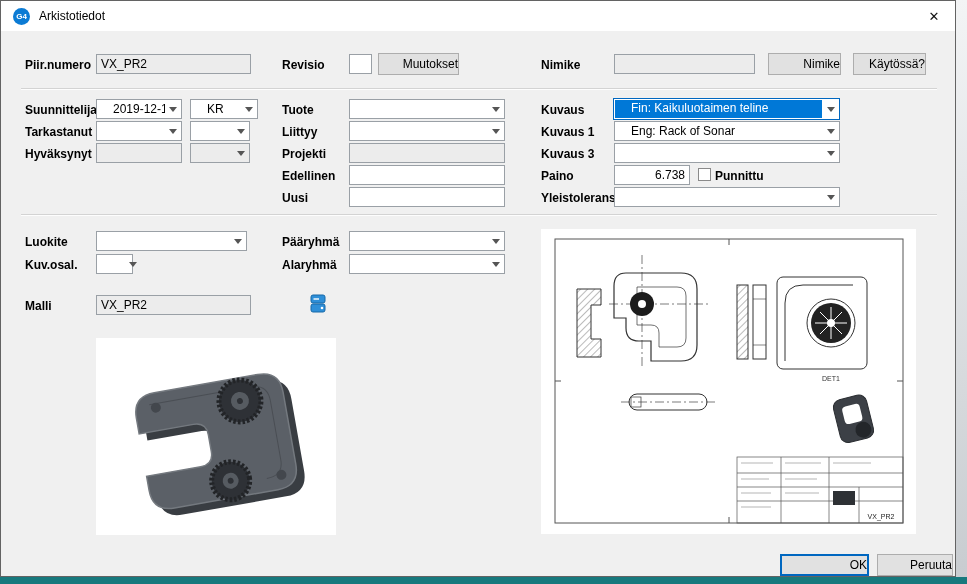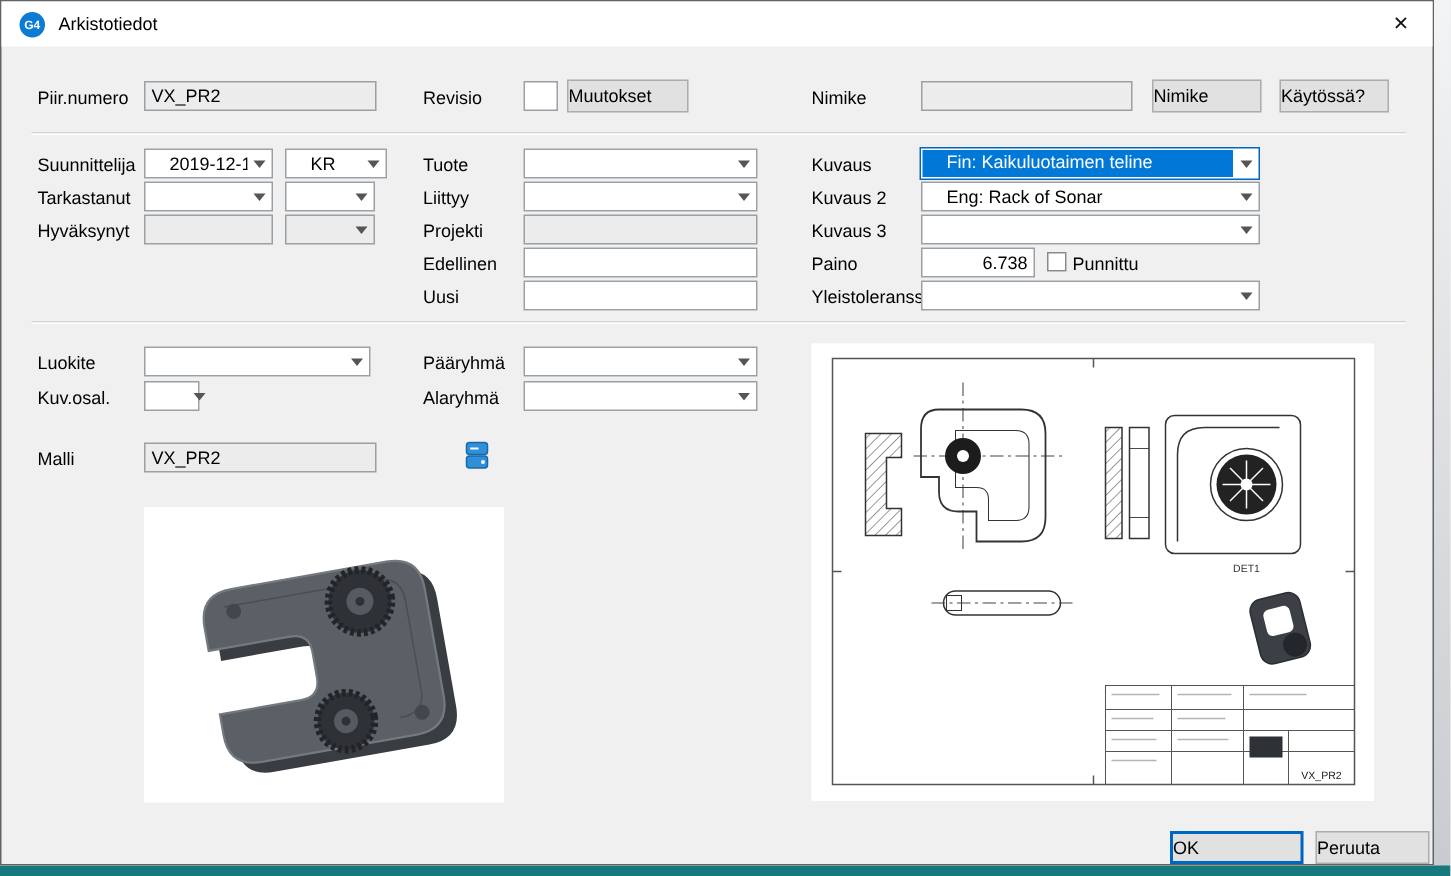--- a/index.html
+++ b/index.html
@@ -28,7 +28,7 @@
   .close-btn { margin-left: auto; width: 42px; height: 30px; display: flex;
     align-items: center; justify-content: center; font-size: 13px; cursor: pointer; color: #111; }
 
-  .lbl { position: absolute; white-space: nowrap; line-height: 14px; }
+  .lbl { position: absolute; white-space: nowrap; line-height: 14px; font-weight: bold; }
 
   .txt { position: absolute; height: 20px; border: 1px solid #9aa0a6; background: #fff;
     font: 12px "Liberation Sans", "DejaVu Sans", sans-serif; padding: 0 4px; }

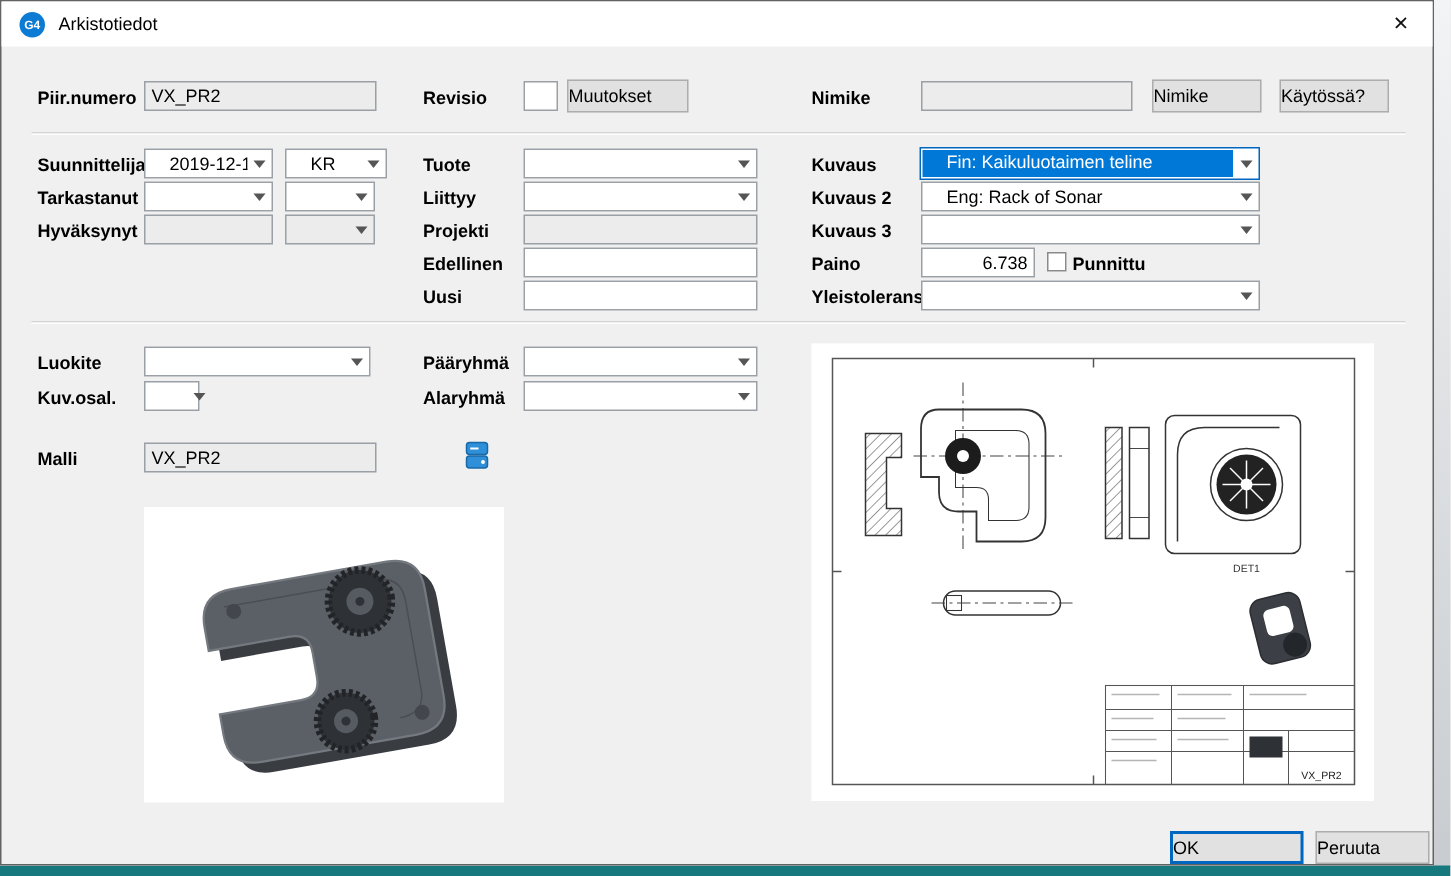--- a/index.html
+++ b/index.html
@@ -46,7 +46,7 @@
   .cmb.focused .cmb-text { background: #0078d7; color: #fff; margin: 1px 1px 1px 1px; line-height: 16px; }
 
   .btn { position: absolute; height: 22px; background: #e1e1e1; border: 1px solid #adadad;
-    font: 12px "Liberation Sans", "DejaVu Sans", sans-serif; text-align: left;
+    font: 12px "Liberation Sans", "DejaVu Sans", sans-serif; text-align: right;
     line-height: 20px; cursor: pointer; }
   .btn.default { border: 2px solid #0067c0; line-height: 18px; }
 

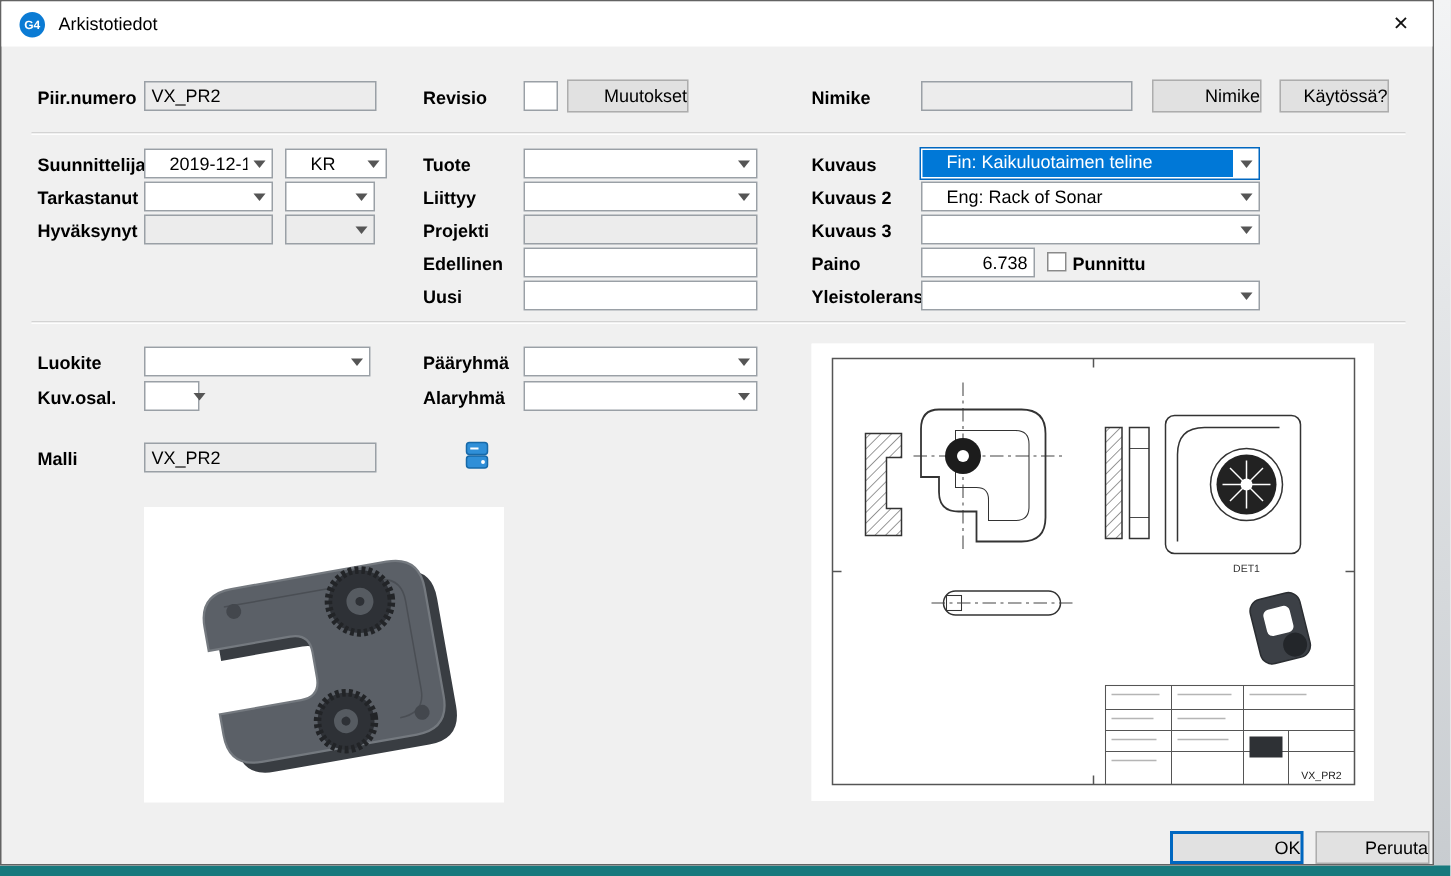--- a/index.html
+++ b/index.html
@@ -119,7 +119,7 @@
     <span class="cmb-text"></span>
     <span class="cmb-arrow"></span>
   </div>
-  <div class="lbl" style="left:540px;top:124px">Kuvaus 2</div>
+  <div class="lbl" style="left:540px;top:124px">Kuvaus 1</div>
   <div class="cmb" style="left:613px;top:120px;width:226px">
     <span class="cmb-text">Eng: Rack of Sonar</span>
     <span class="cmb-arrow"></span>

